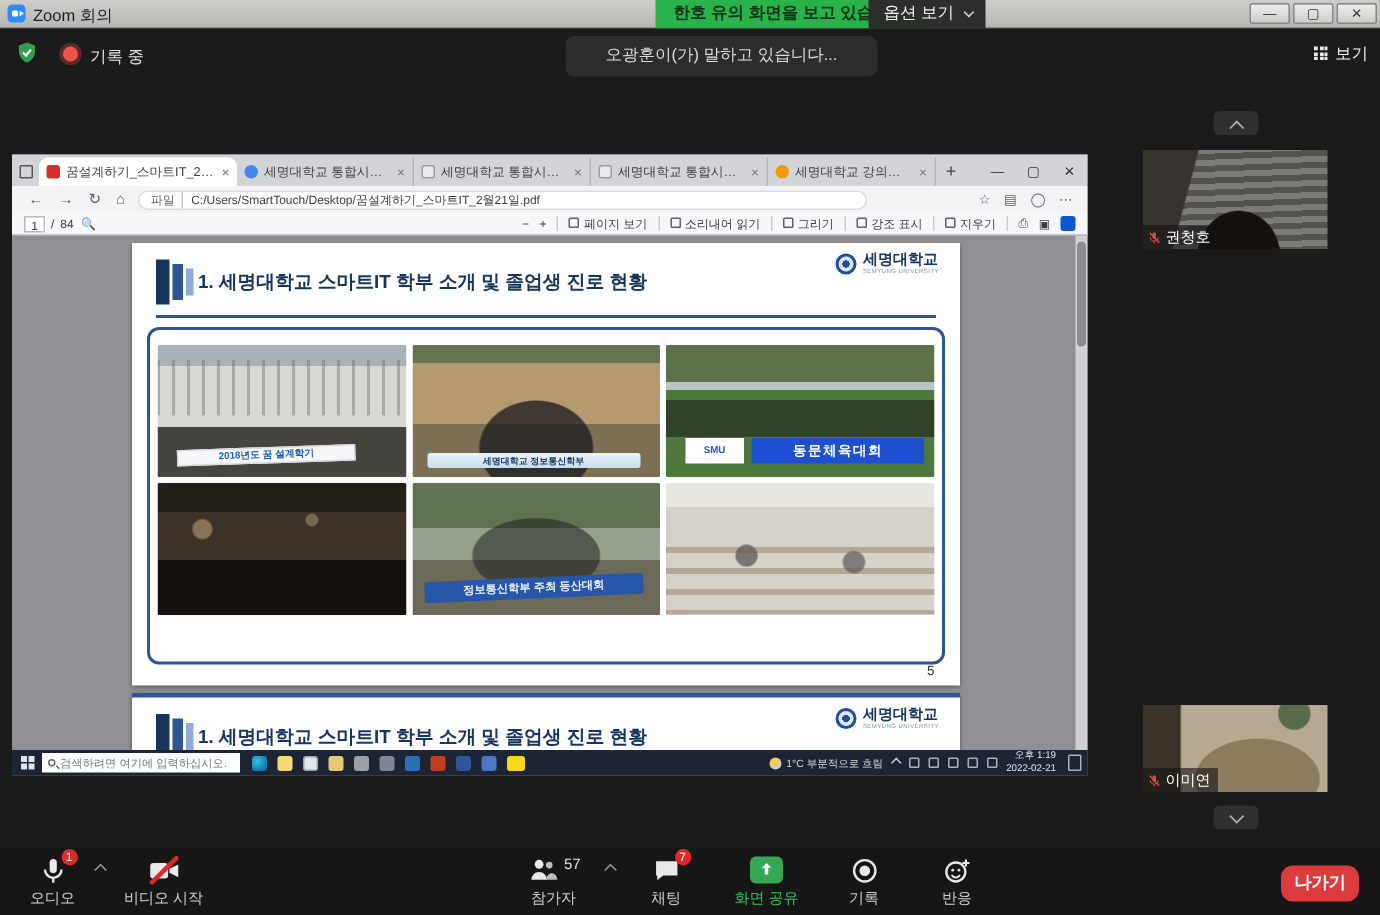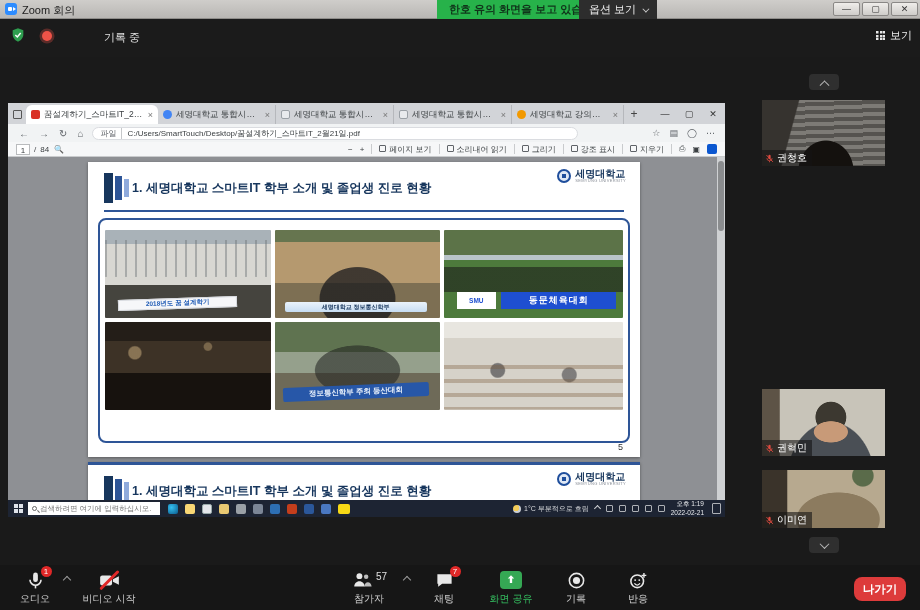--- a/index.html
+++ b/index.html
@@ -32,7 +32,7 @@
   .shield-icon { position:absolute; left:10px; top:8px; width:16px; height:16px; }
   .rec-dot { position:absolute; left:42px; top:12px; width:10px; height:10px; border-radius:50%;
     background:#ef5348; box-shadow:0 0 0 2.5px rgba(239,83,72,.3); }
-  .rec-label { position:absolute; left:60px; top:11px; font-size:11px; color:#e2e2e2;margin-left:44px; }
+  .rec-label { position:absolute; left:60px; top:11px; font-size:11px; color:#e2e2e2; }
   .speaking-toast { position:absolute; left:377px; top:5px; width:208px; height:27px; background:#2c2c2c;
     border-radius:6px; color:#dcdcdc; font-size:11px; text-align:center; line-height:27px; }
   .view-btn { position:absolute; right:8px; top:9px; color:#f2f2f2; font-size:11px; }

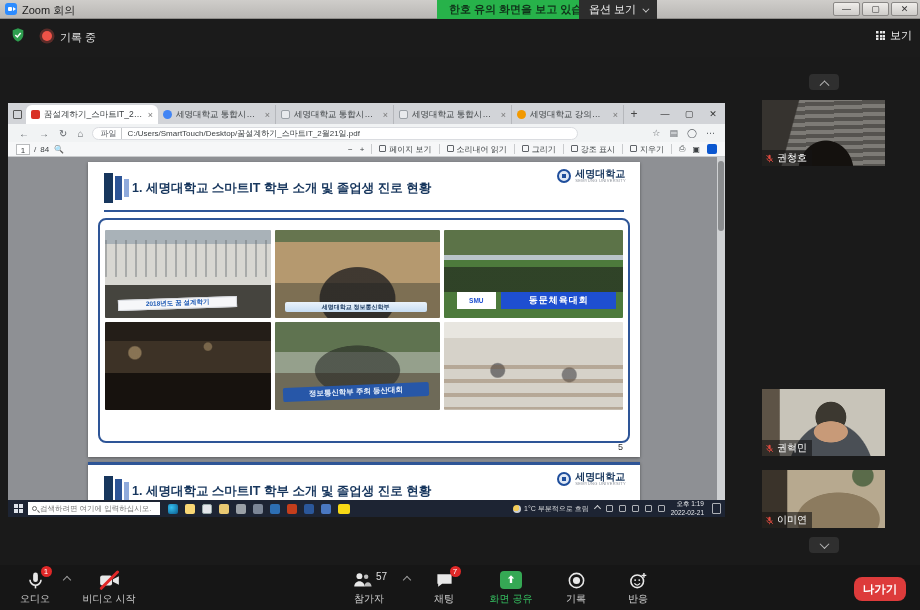--- a/index.html
+++ b/index.html
@@ -249,6 +249,7 @@
       </svg>
     <span class="rec-dot"></span>
     <span class="rec-label">기록 중</span>
+    <div class="speaking-toast">오광훈이(가) 말하고 있습니다...</div>
     <div class="view-btn"><span class="grid-icon"></span><span>보기</span></div>
   </div>
 

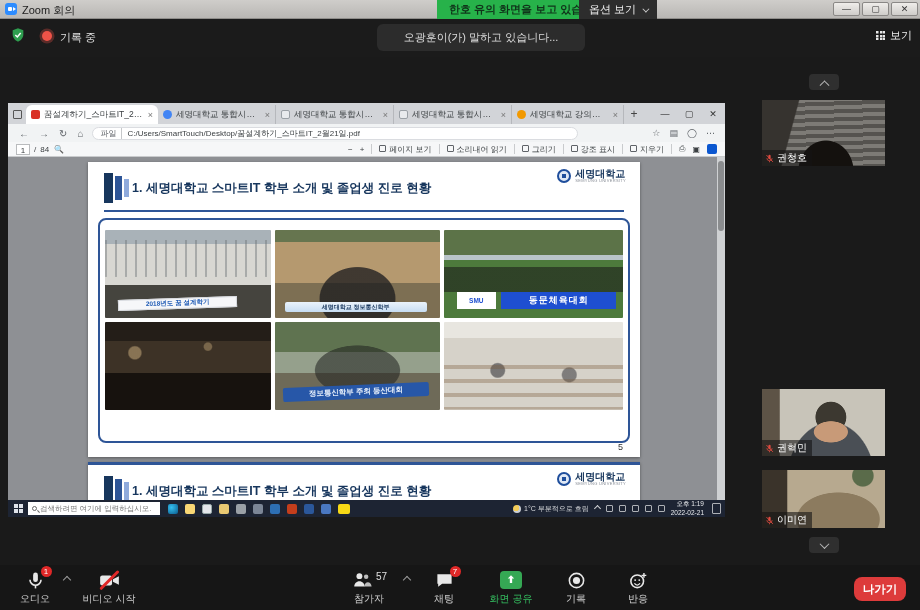--- a/index.html
+++ b/index.html
@@ -454,17 +454,6 @@
       <span class="pname">권청호</span>
     </div>
   </div>
-  <div class="thumb v4" style="top:389px;height:67px">
-    <div class="namebar">
-      <svg viewBox="0 0 24 24">
-          <rect x="9" y="2" width="6" height="12" rx="3" fill="#e04b40"></rect>
-          <path d="M5 11a7 7 0 0 0 14 0" stroke="#e04b40" stroke-width="2" fill="none"></path>
-          <path d="M12 18v4" stroke="#e04b40" stroke-width="2"></path>
-          <path d="M4 3l17 18" stroke="#e04b40" stroke-width="2.4"></path>
-        </svg>
-      <span class="pname">권혁민</span>
-    </div>
-  </div>
   <div class="thumb v5" style="top:470px;height:58px">
     <div class="namebar">
       <svg viewBox="0 0 24 24">

